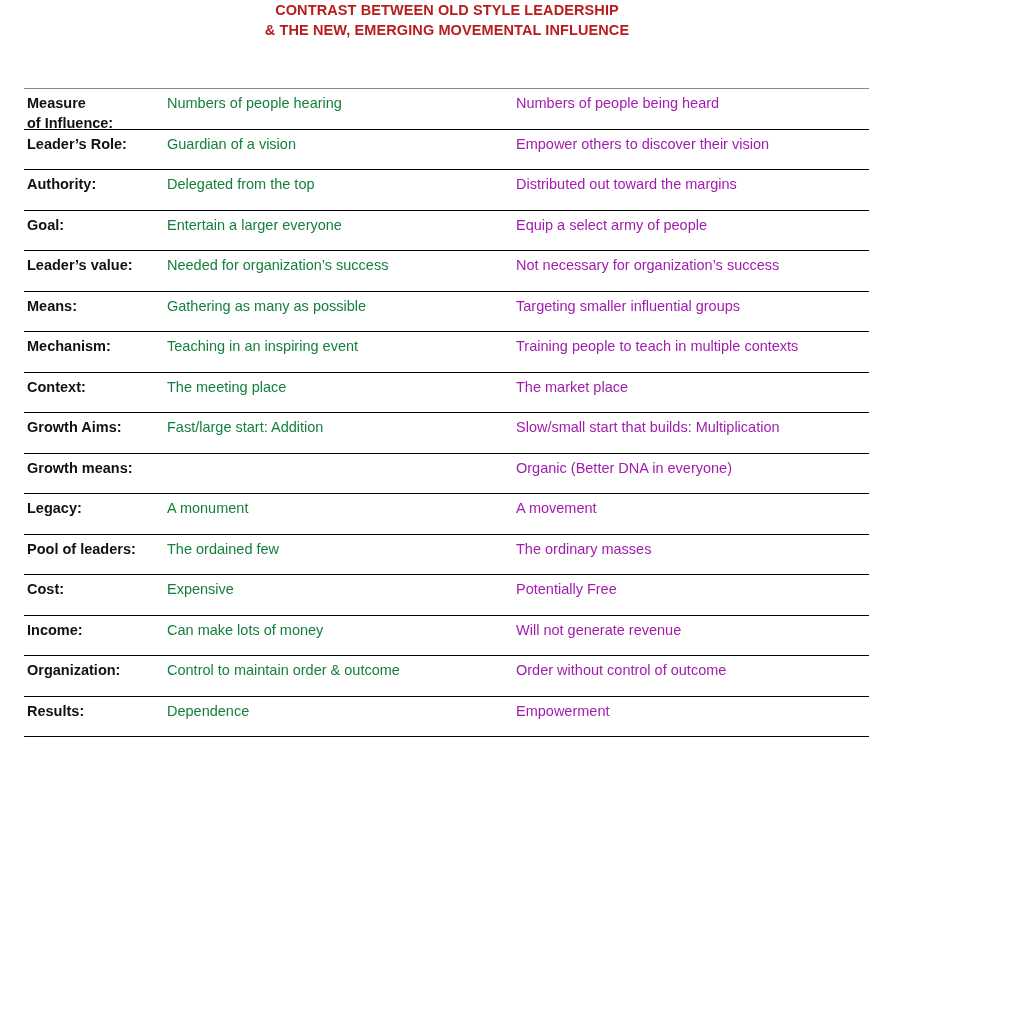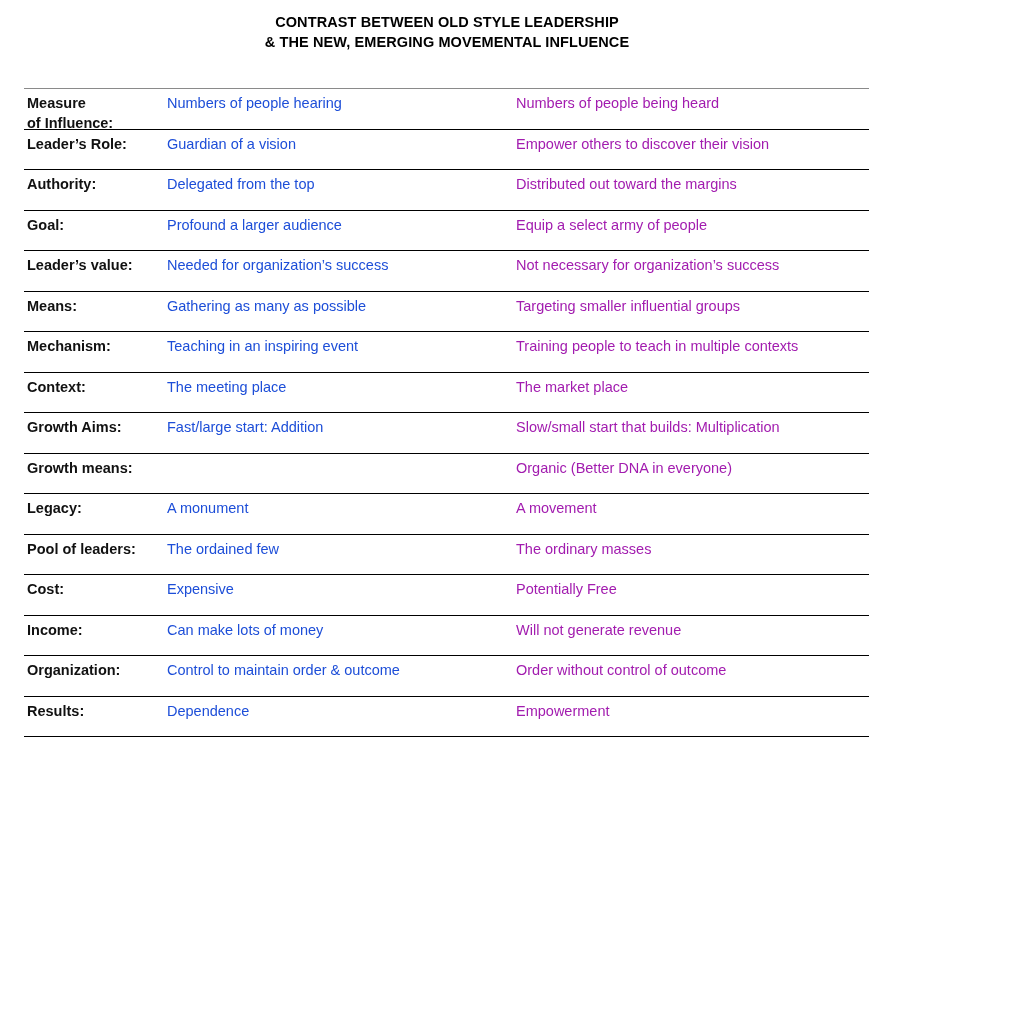--- a/index.html
+++ b/index.html
@@ -17,14 +17,14 @@
     }
     .title {
       position: absolute;
-      top: 12px;
+      top: 0;
       left: 0;
       width: 894px;
       text-align: center;
       font-weight: bold;
       font-size: 14.5px;
       line-height: 20px;
-      color: #000000;
+      color: #b91c1c;
       letter-spacing: 0.1px;
     }
     .title div { white-space: nowrap; }

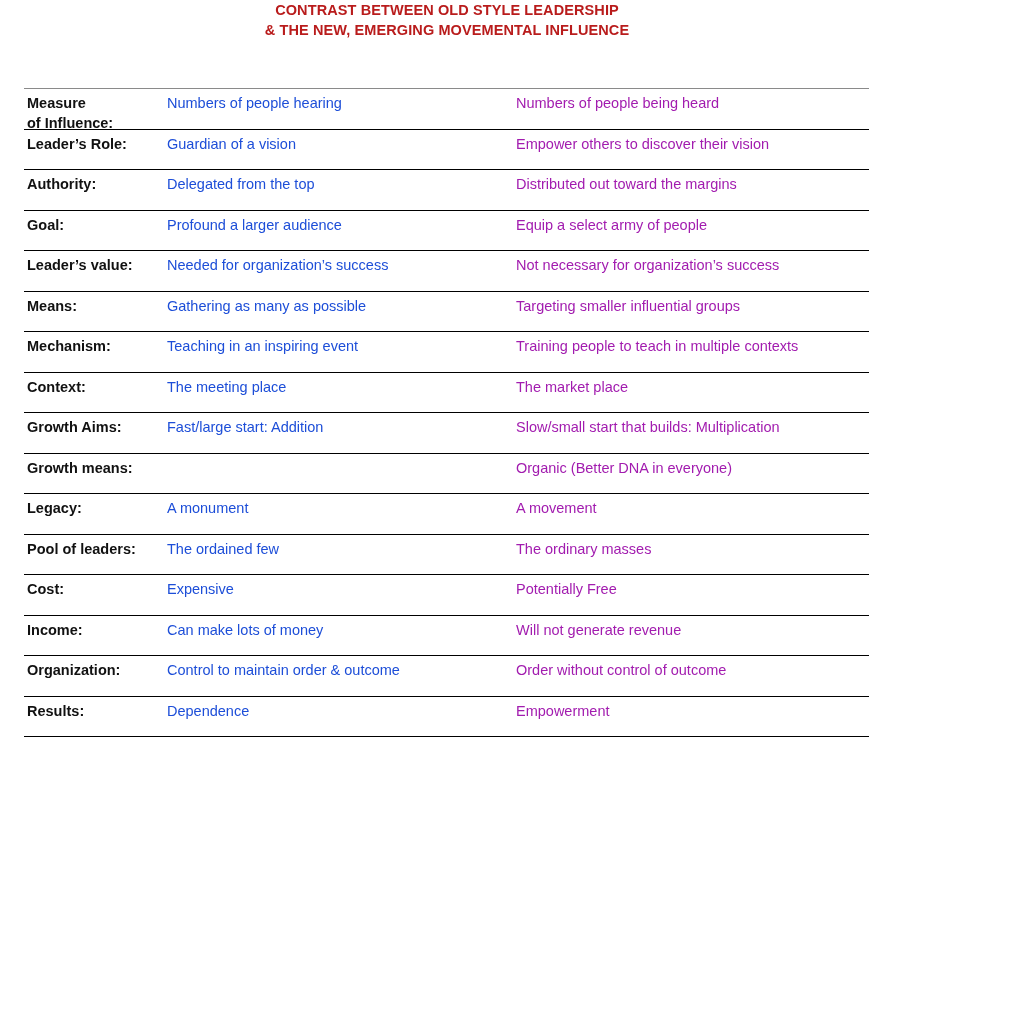--- a/index.html
+++ b/index.html
@@ -48,7 +48,7 @@
       white-space: pre-line;
     }
     .c1 { left: 3px; font-weight: bold; color: #111; }
-    .c2 { left: 143px; color: #1d4ed8; }
+    .c2 { left: 143px; color: #15803d; }
     .c3 { left: 492px; color: #a21caf; }
   </style>
 </head>

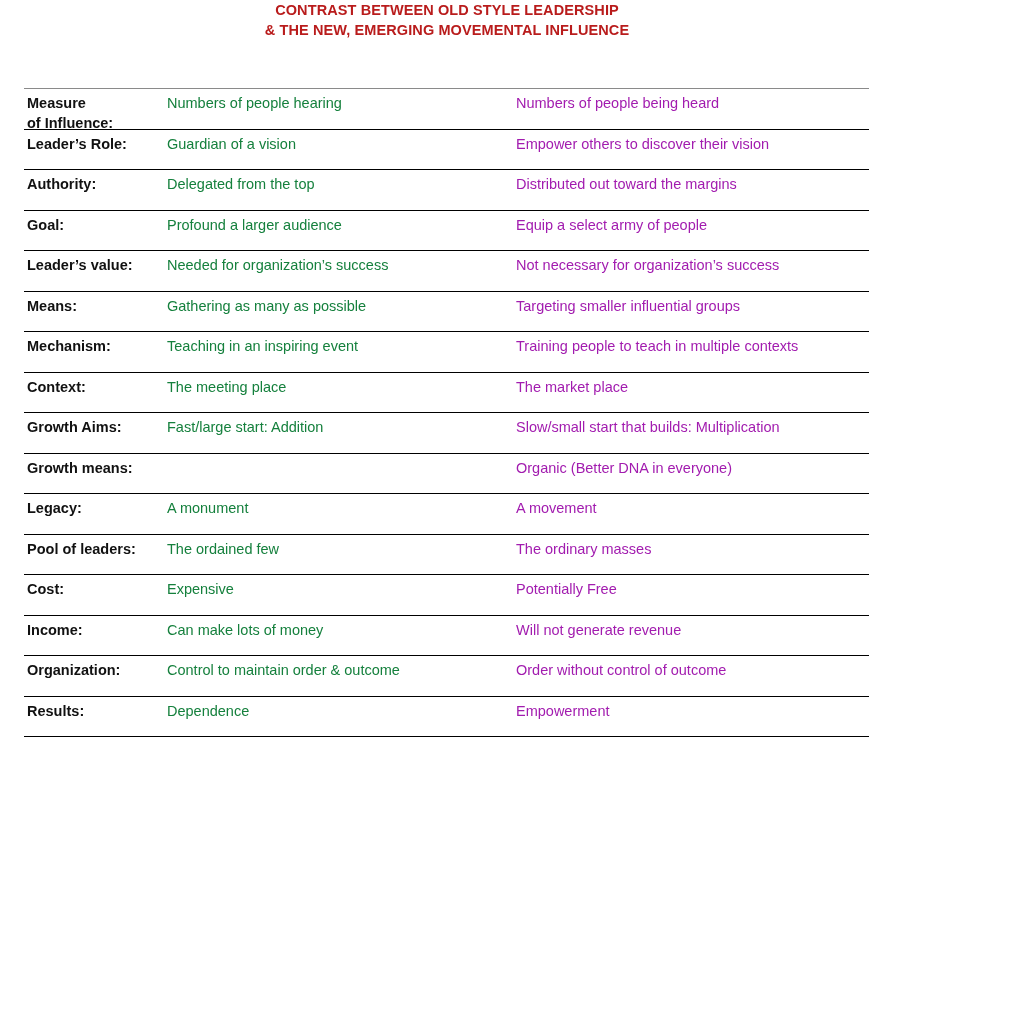--- a/index.html
+++ b/index.html
@@ -78,7 +78,7 @@
     </div>
     <div class="row">
       <div class="cell c1">Goal:</div>
-      <div class="cell c2">Profound a larger audience</div>
+      <div class="cell c2">Entertain a larger everyone</div>
       <div class="cell c3">Equip a select army of people</div>
     </div>
     <div class="row">

